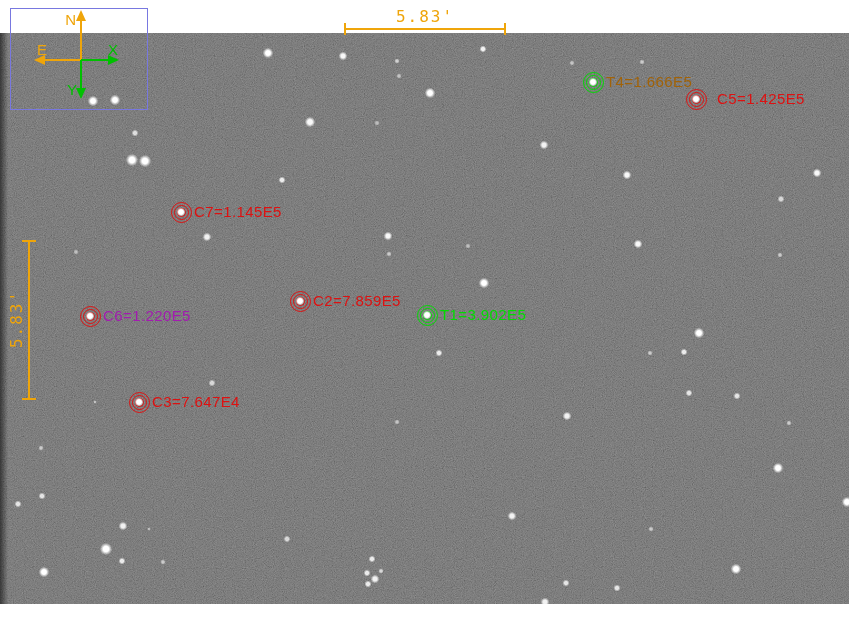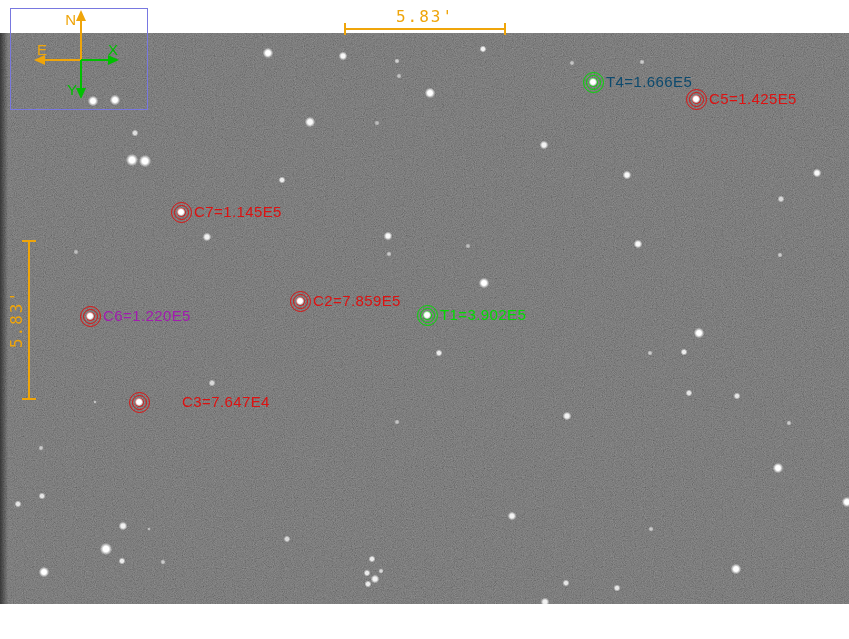--- a/index.html
+++ b/index.html
@@ -135,7 +135,7 @@
         <div class="ring" style="width: 15px; height: 15px; margin-left: -7.5px; margin-top: -7.5px; border-color: rgb(0, 221, 0);"></div>
         <div class="ring" style="width: 21px; height: 21px; margin-left: -10.5px; margin-top: -10.5px; border-color: rgb(0, 221, 0);"></div>
         <div class="apdot"></div>
-        <span class="aplabel" style="color: #0c4a6e;">T4=1.666E5</span>
+        <span class="aplabel" style="color: #a16207;">T4=1.666E5</span>
       </div>
       <div class="aperture" style="left: 696px; top: 99px;">
         <div class="ring" style="width: 9px; height: 9px; margin-left: -4.5px; margin-top: -4.5px; border-color: rgb(221, 17, 17);"></div>

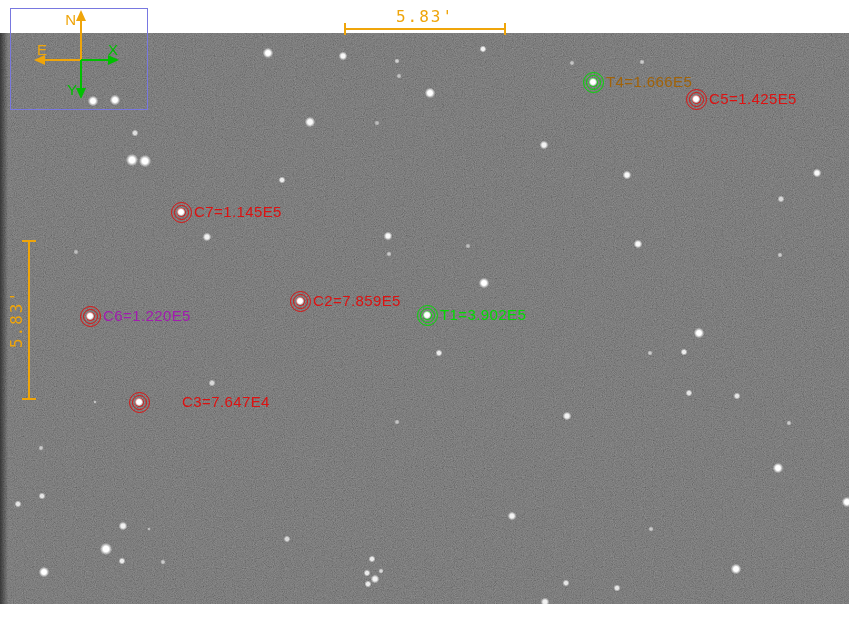--- a/index.html
+++ b/index.html
@@ -142,7 +142,7 @@
         <div class="ring" style="width: 15px; height: 15px; margin-left: -7.5px; margin-top: -7.5px; border-color: rgb(221, 17, 17);"></div>
         <div class="ring" style="width: 21px; height: 21px; margin-left: -10.5px; margin-top: -10.5px; border-color: rgb(221, 17, 17);"></div>
         <div class="apdot"></div>
-        <span class="aplabel" style="color: rgb(221, 17, 17);">C5=1.425E5</span>
+        <span class="aplabel" style="color: rgb(221, 17, 17); margin-left: 8px;">C5=1.425E5</span>
       </div>
       <div class="aperture" style="left: 181px; top: 212px;">
         <div class="ring" style="width: 9px; height: 9px; margin-left: -4.5px; margin-top: -4.5px; border-color: rgb(221, 17, 17);"></div>

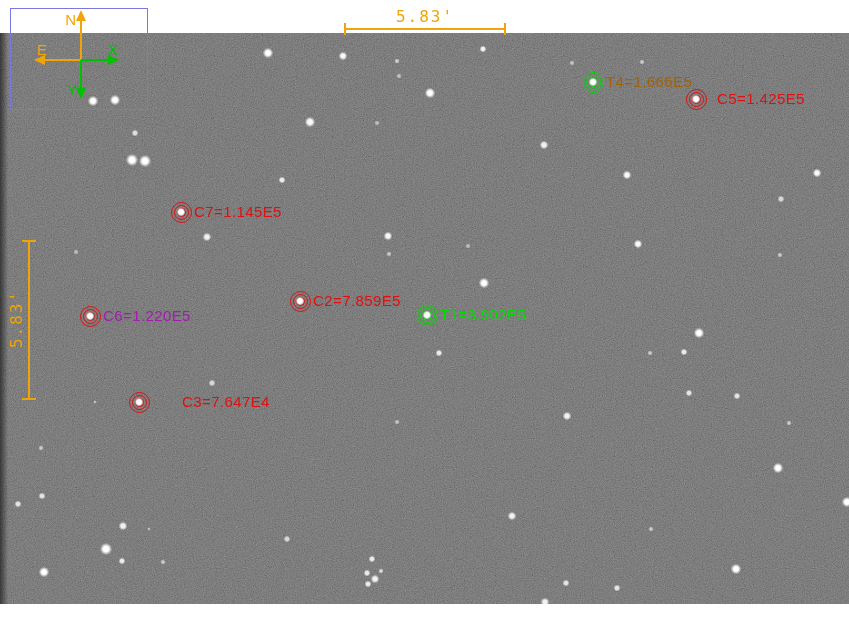--- a/index.html
+++ b/index.html
@@ -177,7 +177,7 @@
         <div class="ring" style="width: 15px; height: 15px; margin-left: -7.5px; margin-top: -7.5px; border-color: rgb(221, 17, 17);"></div>
         <div class="ring" style="width: 21px; height: 21px; margin-left: -10.5px; margin-top: -10.5px; border-color: rgb(221, 17, 17);"></div>
         <div class="apdot"></div>
-        <span class="aplabel" style="color: rgb(221, 17, 17); margin-left: 30px;">C3=7.647E4</span>
+        <span class="aplabel" style="color: rgb(221, 17, 17);">C3=7.647E4</span>
       </div>
     </div>
 

